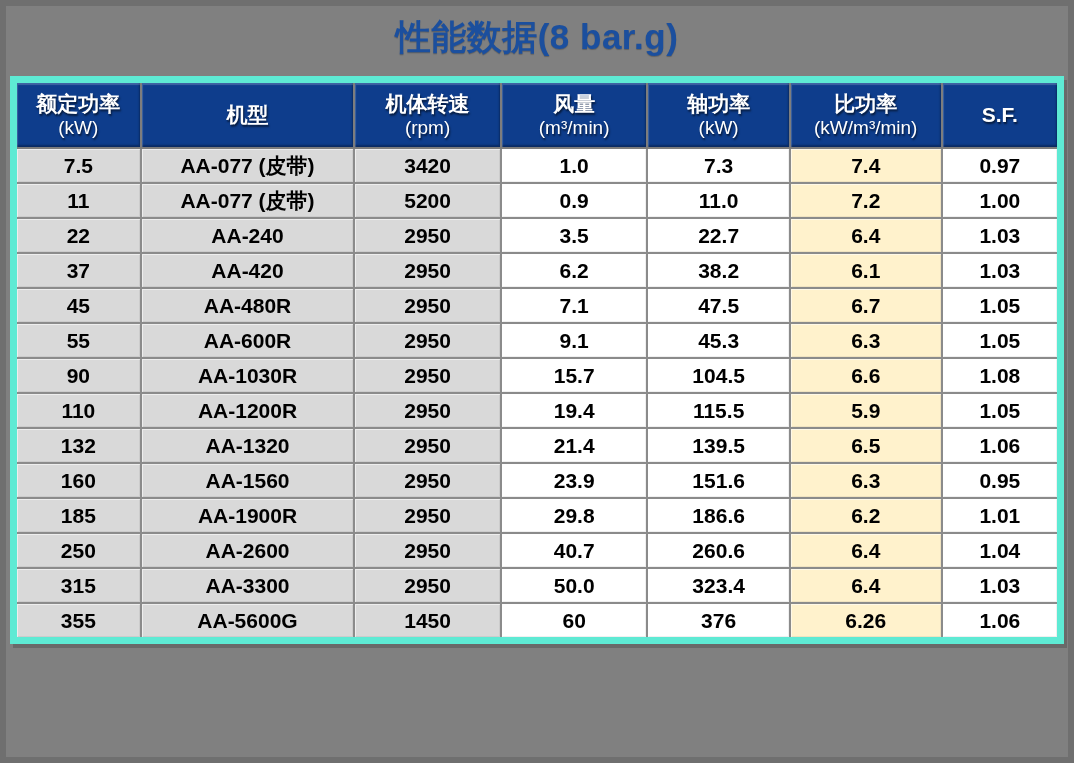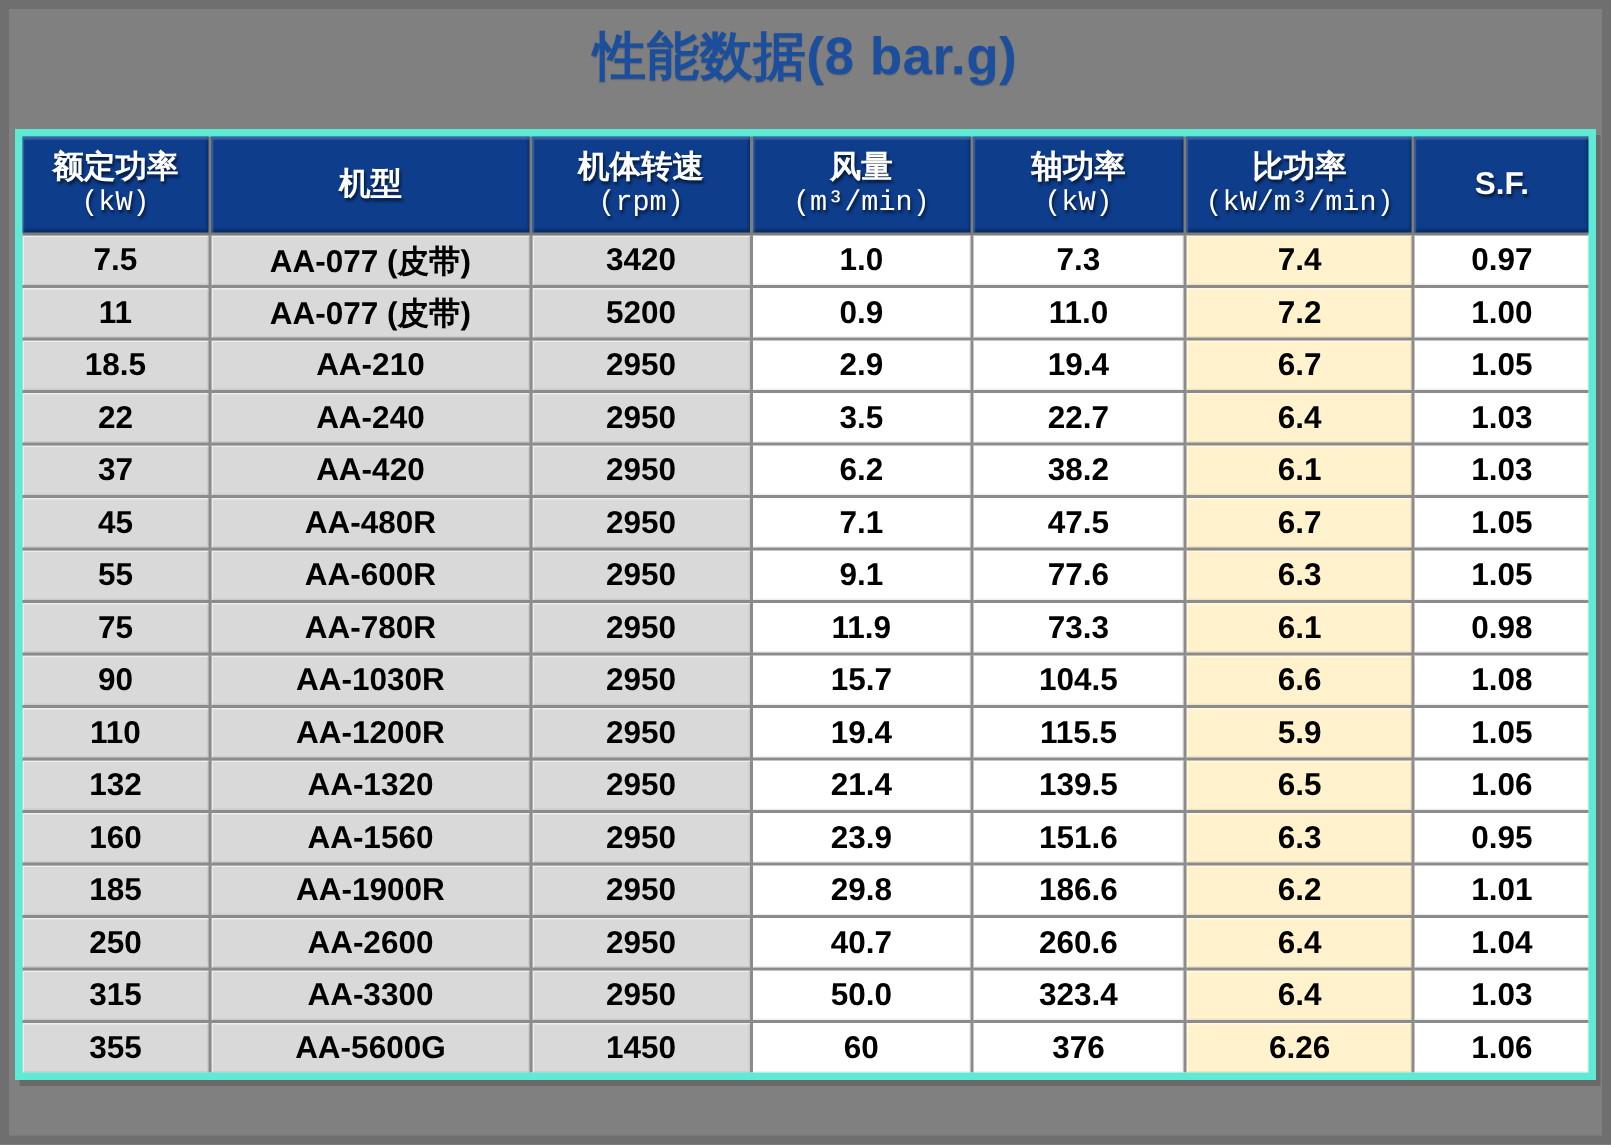--- a/index.html
+++ b/index.html
@@ -31,10 +31,10 @@
   }
   table.perf {
     width: 1054px;
-    margin: 12px auto;
+    margin: 2px auto;
     border-collapse: collapse;
     table-layout: fixed;
-    border: 5px solid #5eead4;
+    border: 7px solid #5eead4;
     box-shadow: 3px 4px 0 rgba(0,0,0,0.18);
   }
   col.c0 { width: 12.15%; }

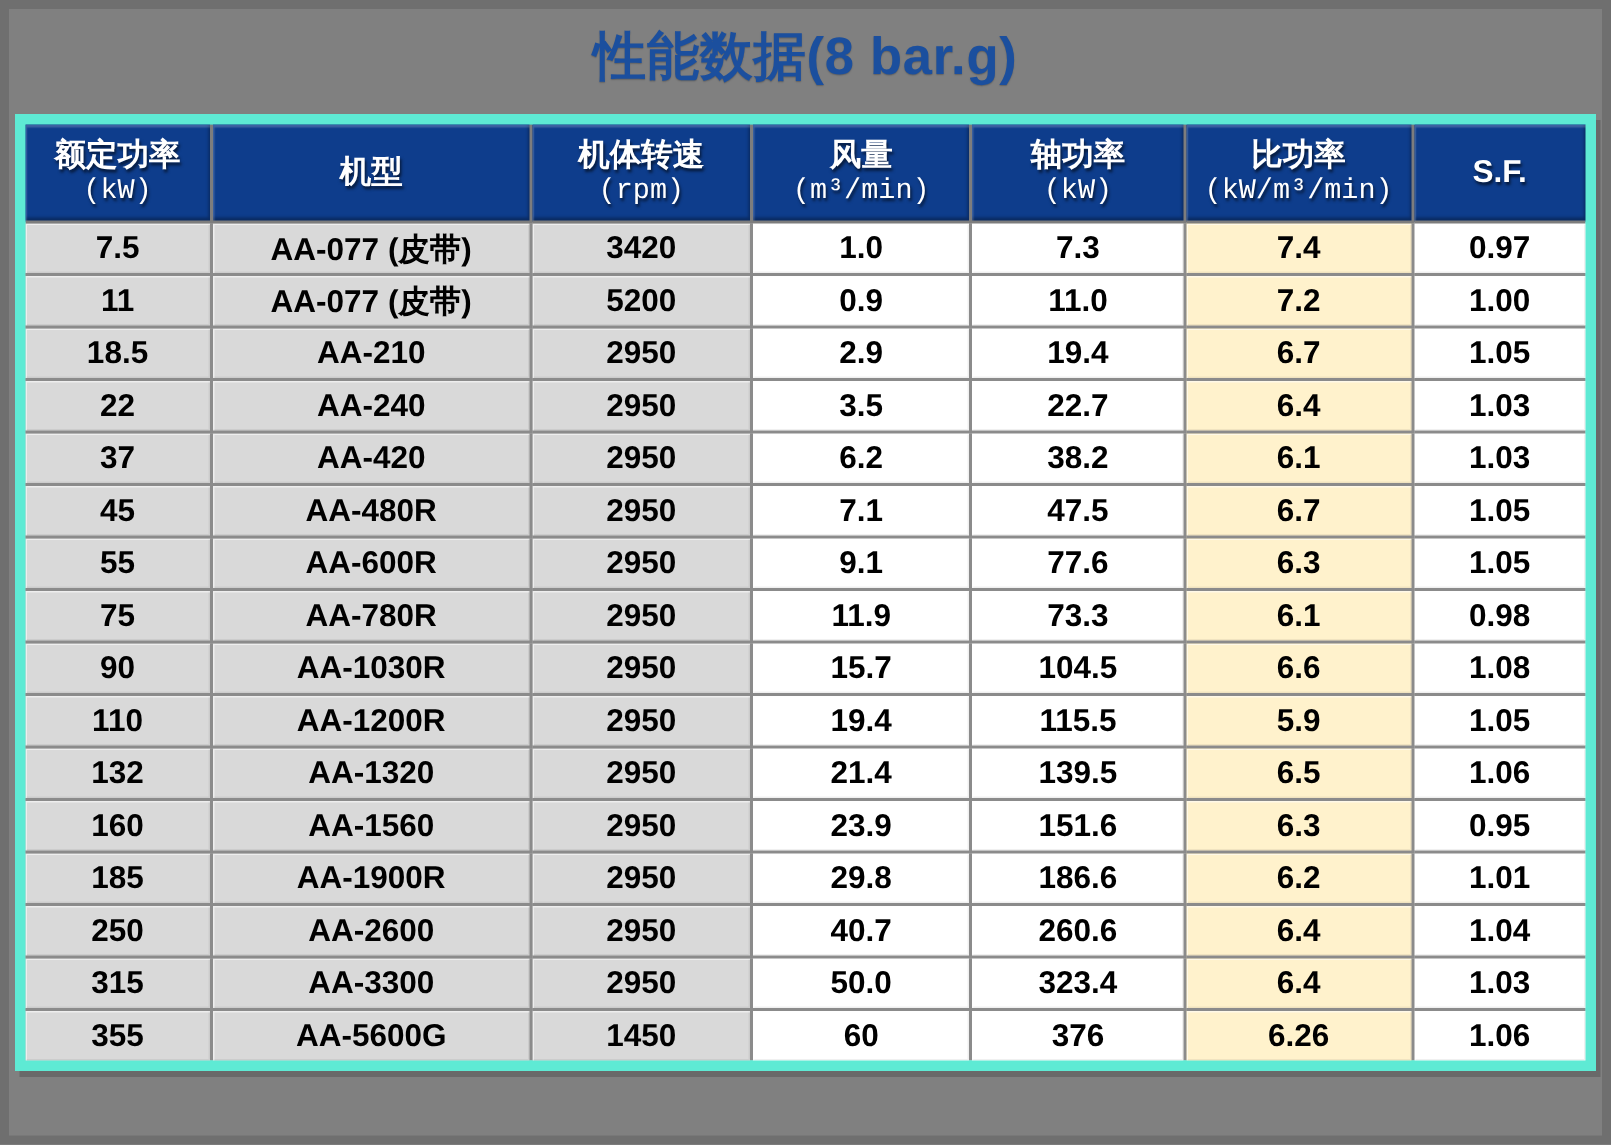--- a/index.html
+++ b/index.html
@@ -65,7 +65,6 @@
     font-weight: 400;
     line-height: 1.15;
     text-shadow: 1px 2px 2px rgba(0,0,0,0.6);
-    font-family: Liberation Mono, monospace;
   }
   td {
     height: 31px;

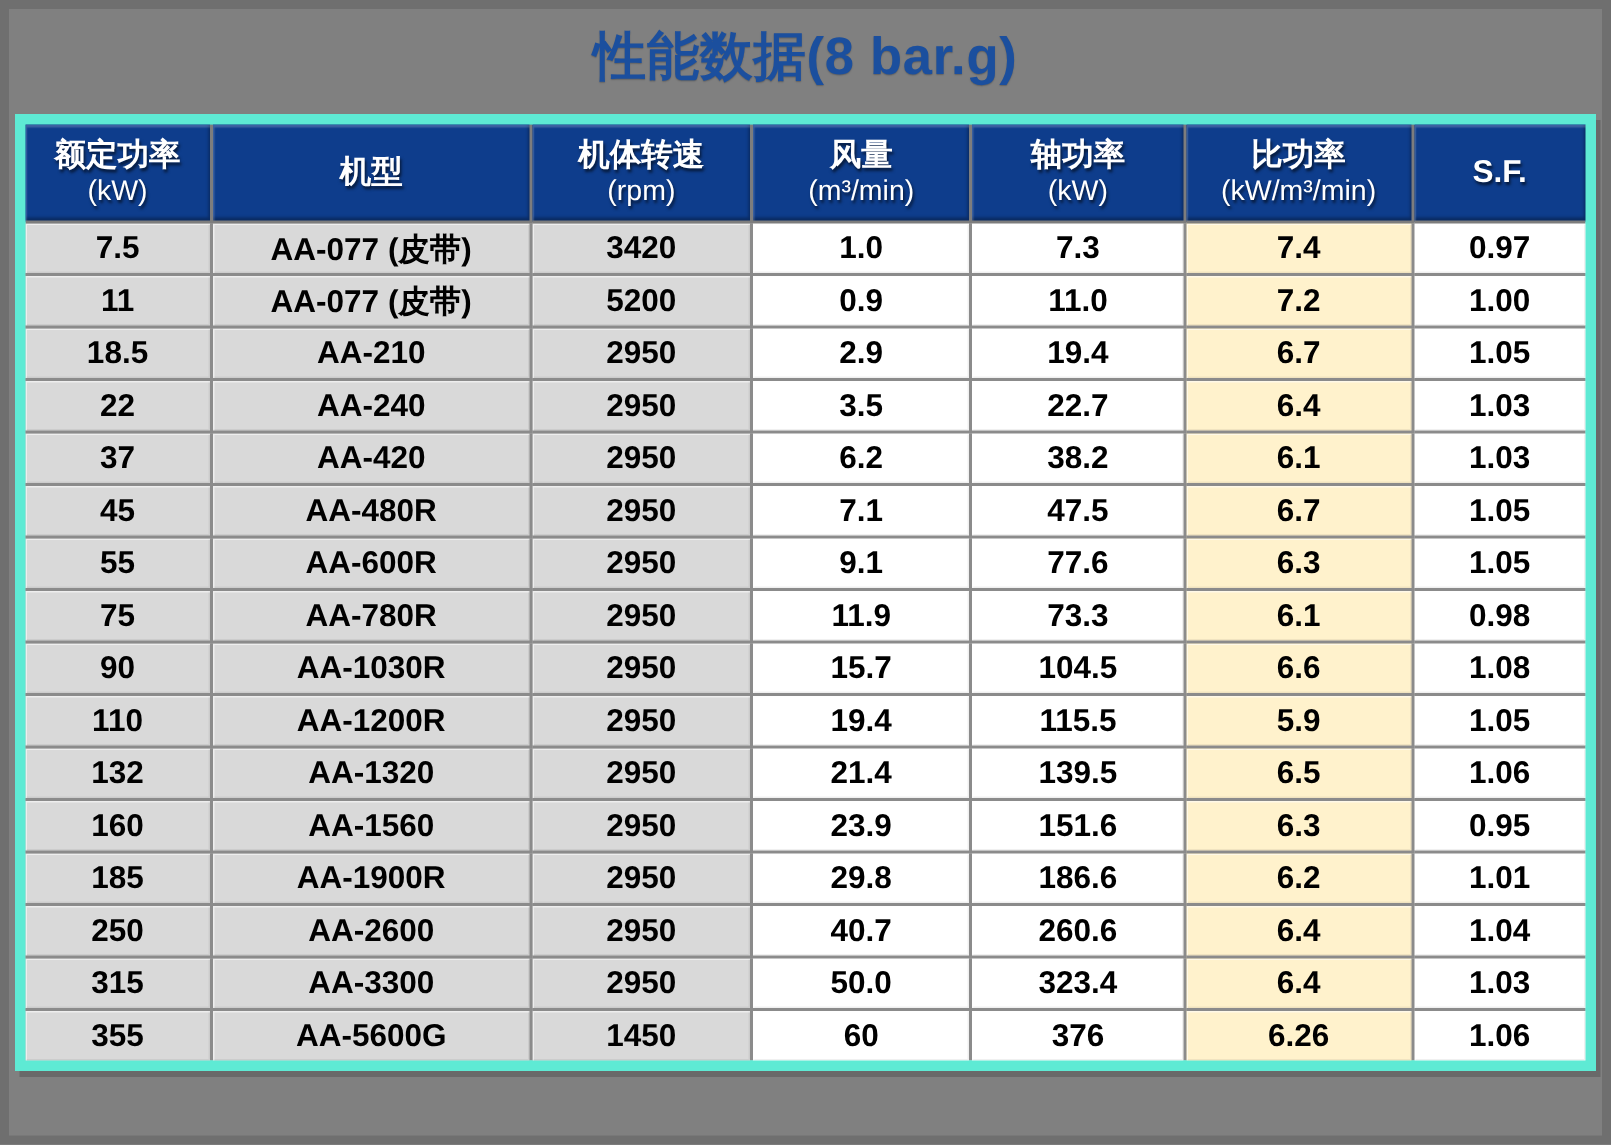--- a/index.html
+++ b/index.html
@@ -148,15 +148,6 @@
         <td>1.00</td>
       </tr>
       <tr>
-        <td>18.5</td>
-        <td>AA-210</td>
-        <td>2950</td>
-        <td>2.9</td>
-        <td>19.4</td>
-        <td>6.7</td>
-        <td>1.05</td>
-      </tr>
-      <tr>
         <td>22</td>
         <td>AA-240</td>
         <td>2950</td>

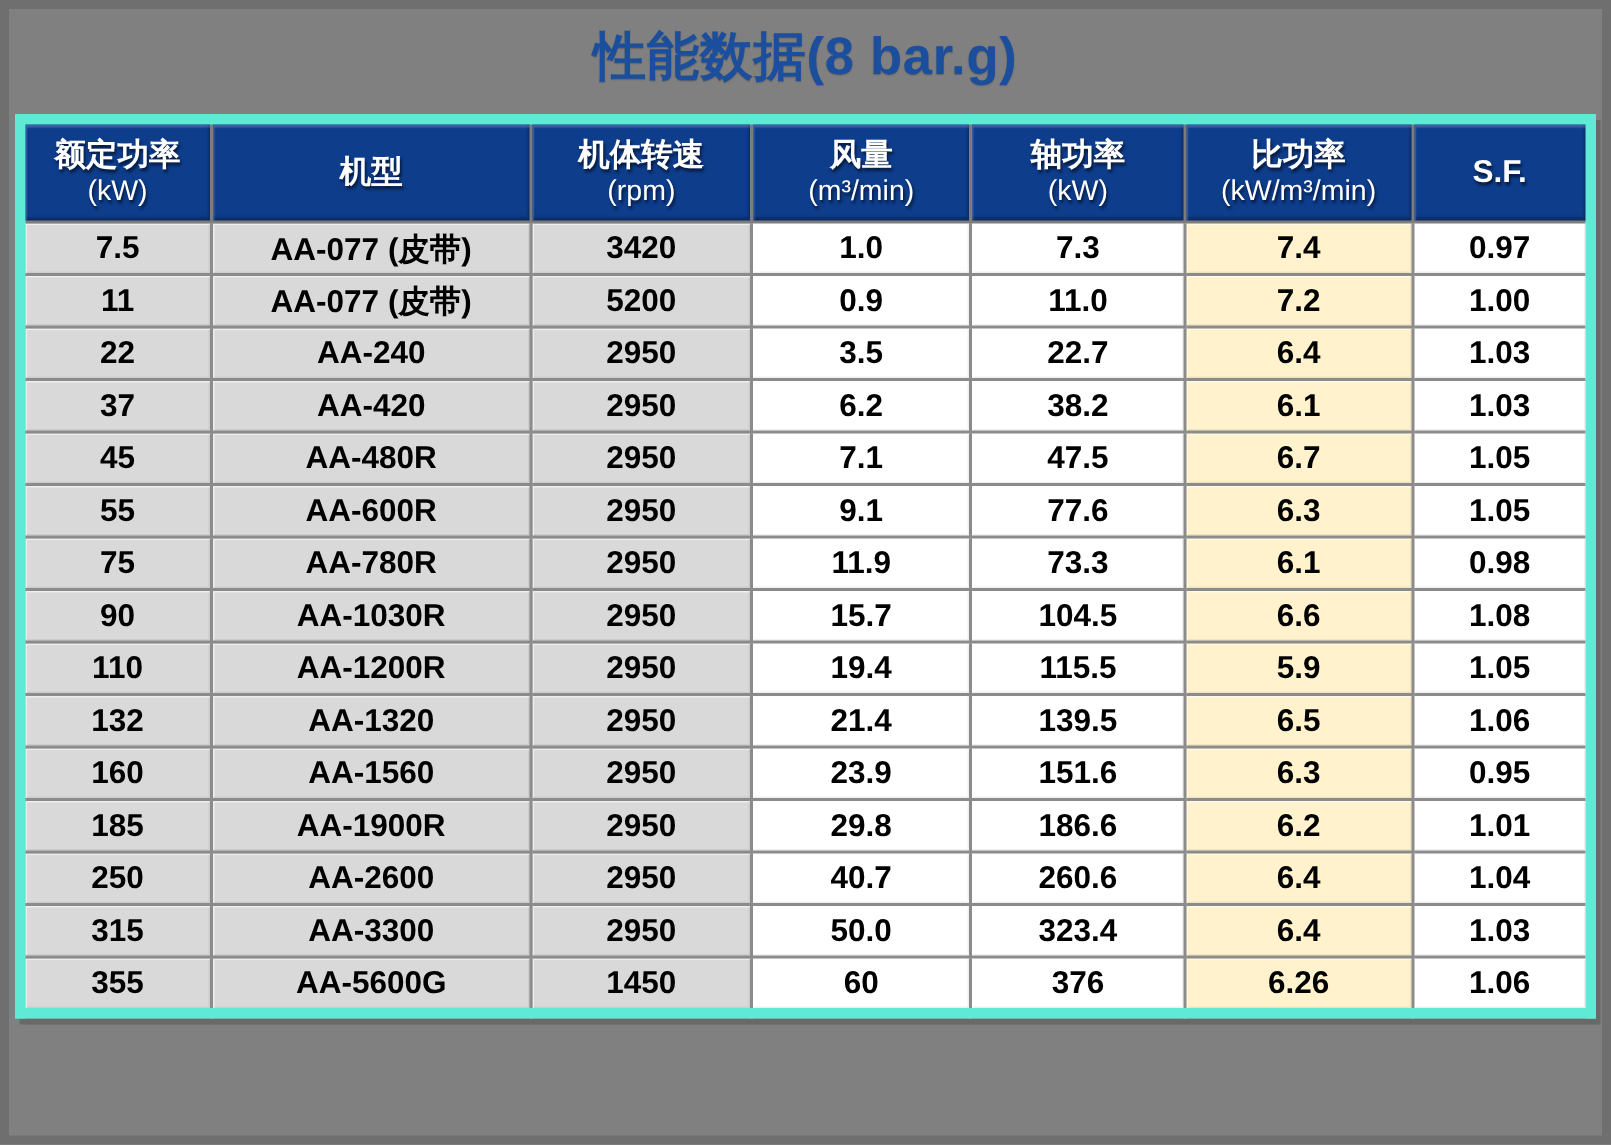--- a/index.html
+++ b/index.html
@@ -179,7 +179,7 @@
         <td>AA-600R</td>
         <td>2950</td>
         <td>9.1</td>
-        <td>77.6</td>
+        <td>45.3</td>
         <td>6.3</td>
         <td>1.05</td>
       </tr>

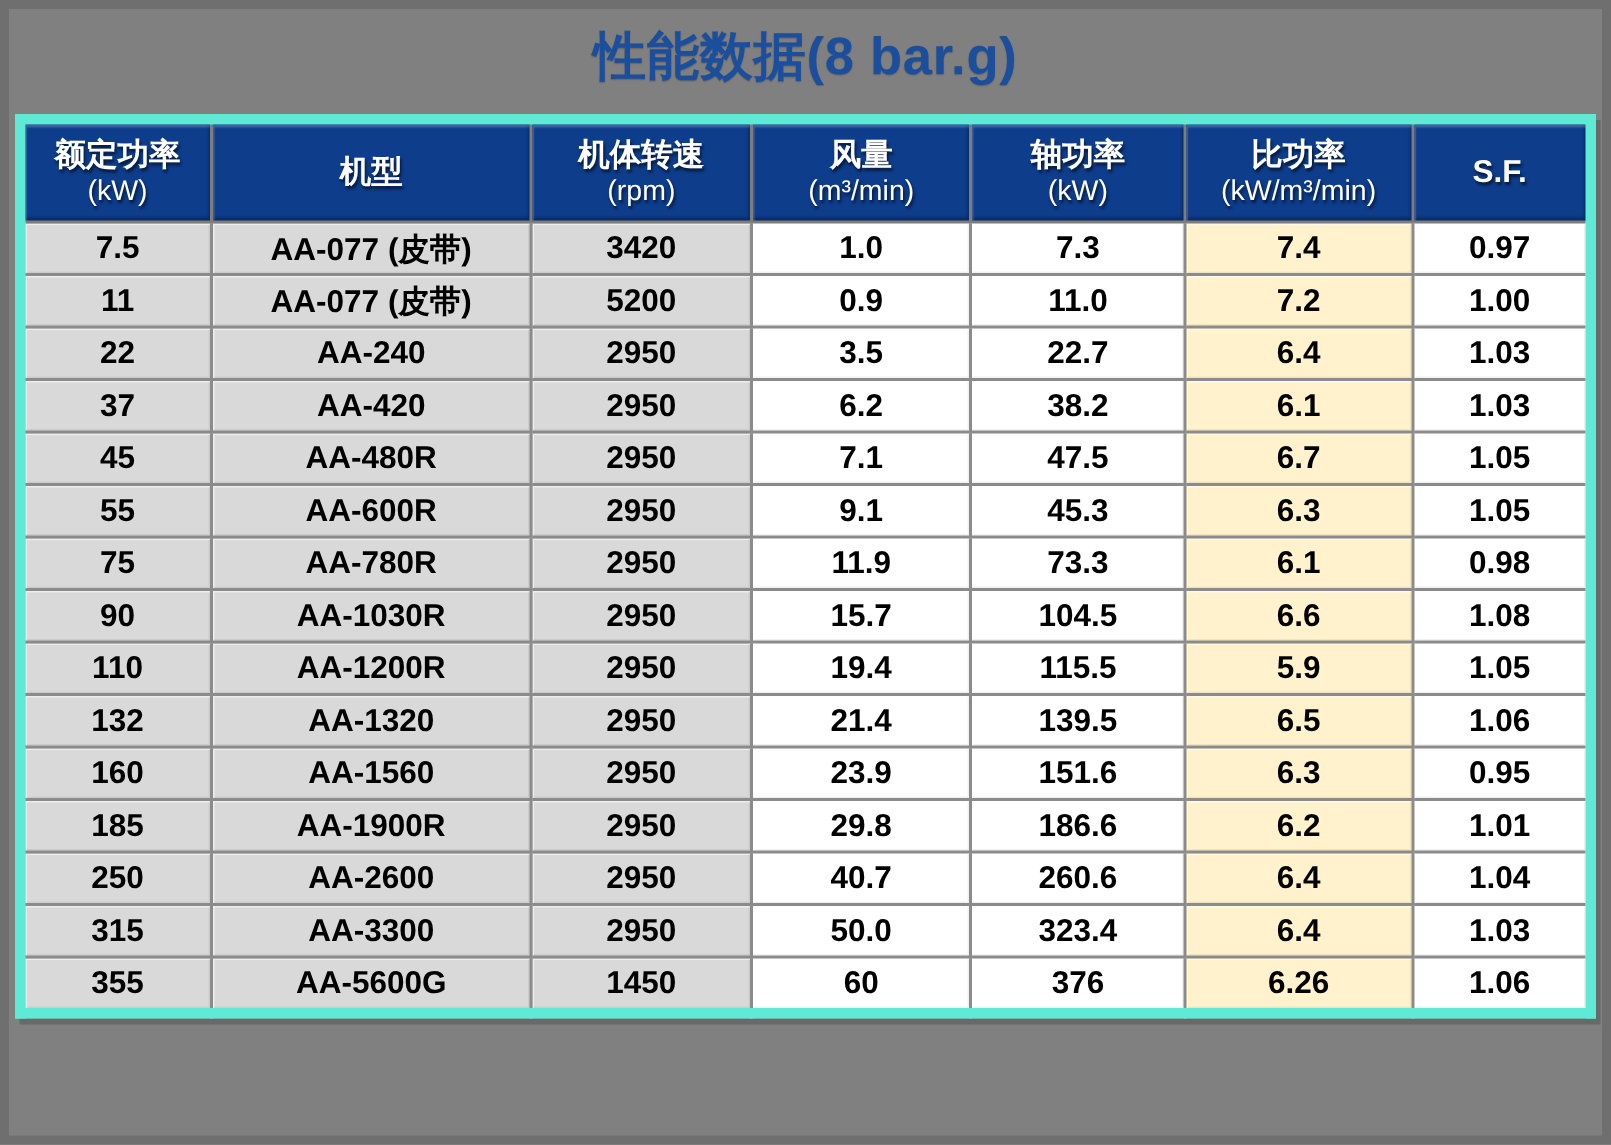--- a/index.html
+++ b/index.html
@@ -184,15 +184,6 @@
         <td>1.05</td>
       </tr>
       <tr>
-        <td>75</td>
-        <td>AA-780R</td>
-        <td>2950</td>
-        <td>11.9</td>
-        <td>73.3</td>
-        <td>6.1</td>
-        <td>0.98</td>
-      </tr>
-      <tr>
         <td>90</td>
         <td>AA-1030R</td>
         <td>2950</td>

